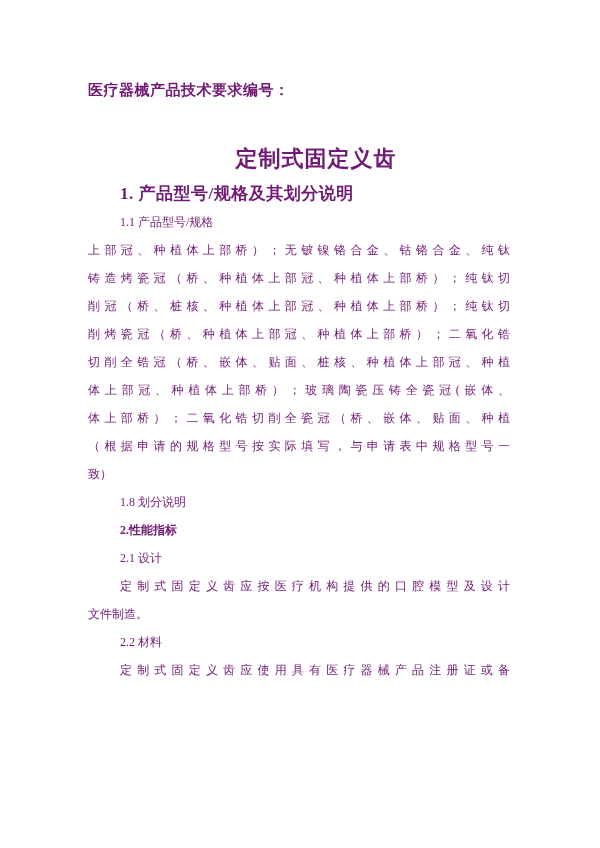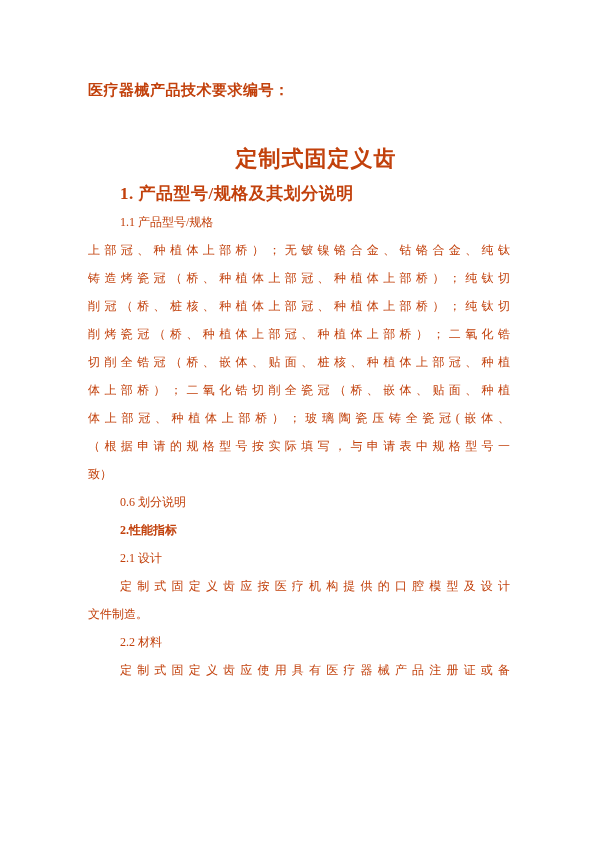--- a/index.html
+++ b/index.html
@@ -14,7 +14,7 @@
     background: #ffffff;
     overflow: hidden;
     font-family: "Liberation Serif", "DejaVu Serif", serif;
-    color: #c2410c;
+    color: #701a75;
   }
   .doc-header {
     position: absolute;

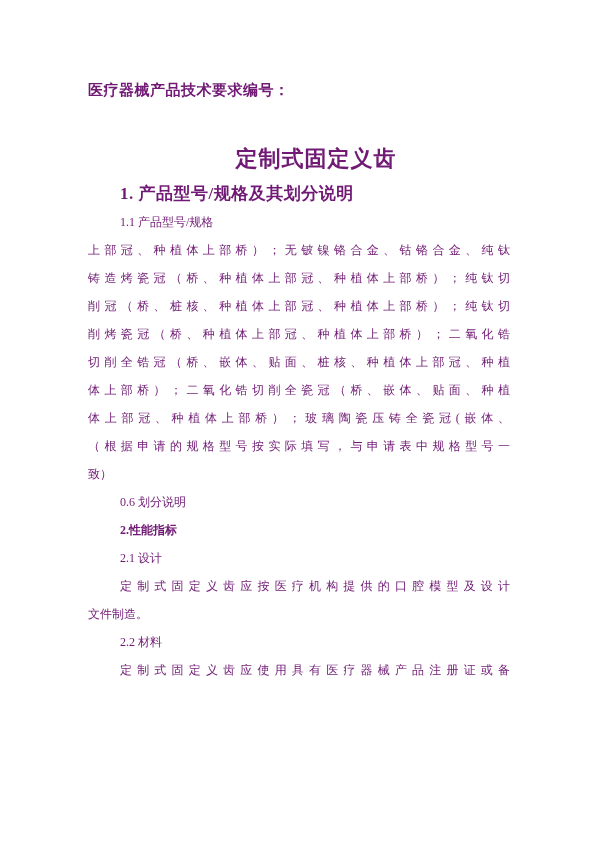--- a/index.html
+++ b/index.html
@@ -81,8 +81,8 @@
     <div class="line justify">削冠（桥、桩核、种植体上部冠、种植体上部桥）；纯钛切</div>
     <div class="line justify">削烤瓷冠（桥、种植体上部冠、种植体上部桥）；二氧化锆</div>
     <div class="line justify">切削全锆冠（桥、嵌体、贴面、桩核、种植体上部冠、种植</div>
+    <div class="line justify">体上部冠、种植体上部桥）；玻璃陶瓷压铸全瓷冠(嵌体、</div>
     <div class="line justify">体上部桥）；二氧化锆切削全瓷冠（桥、嵌体、贴面、种植</div>
-    <div class="line justify">体上部冠、种植体上部桥）；玻璃陶瓷压铸全瓷冠(嵌体、</div>
     <div class="line justify">（根据申请的规格型号按实际填写，与申请表中规格型号一</div>
     <div class="line">致）</div>
 

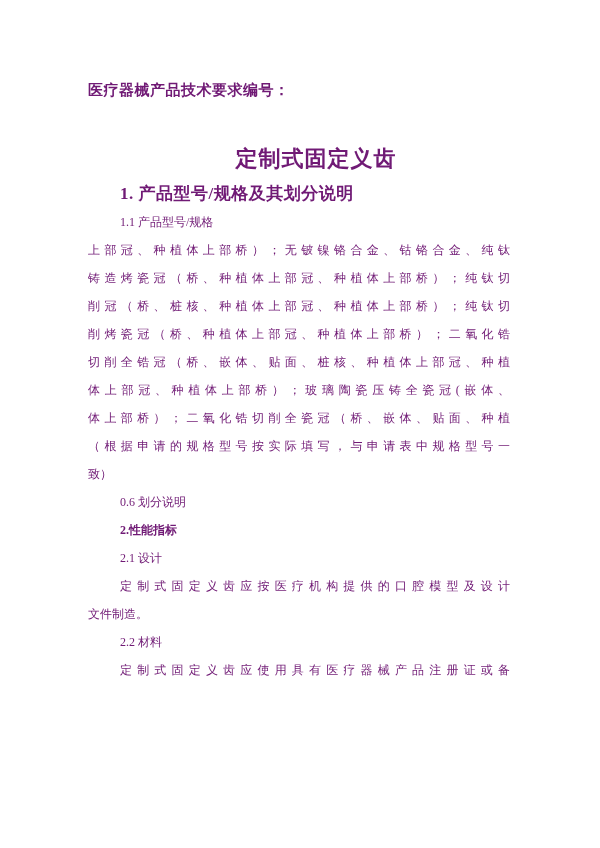--- a/index.html
+++ b/index.html
@@ -86,7 +86,7 @@
     <div class="line justify">（根据申请的规格型号按实际填写，与申请表中规格型号一</div>
     <div class="line">致）</div>
 
-    <div class="line indent">0.6 划分说明</div>
+    <div class="line indent">1.8 划分说明</div>
 
 
     <div class="line h-bold indent">2.性能指标</div>

